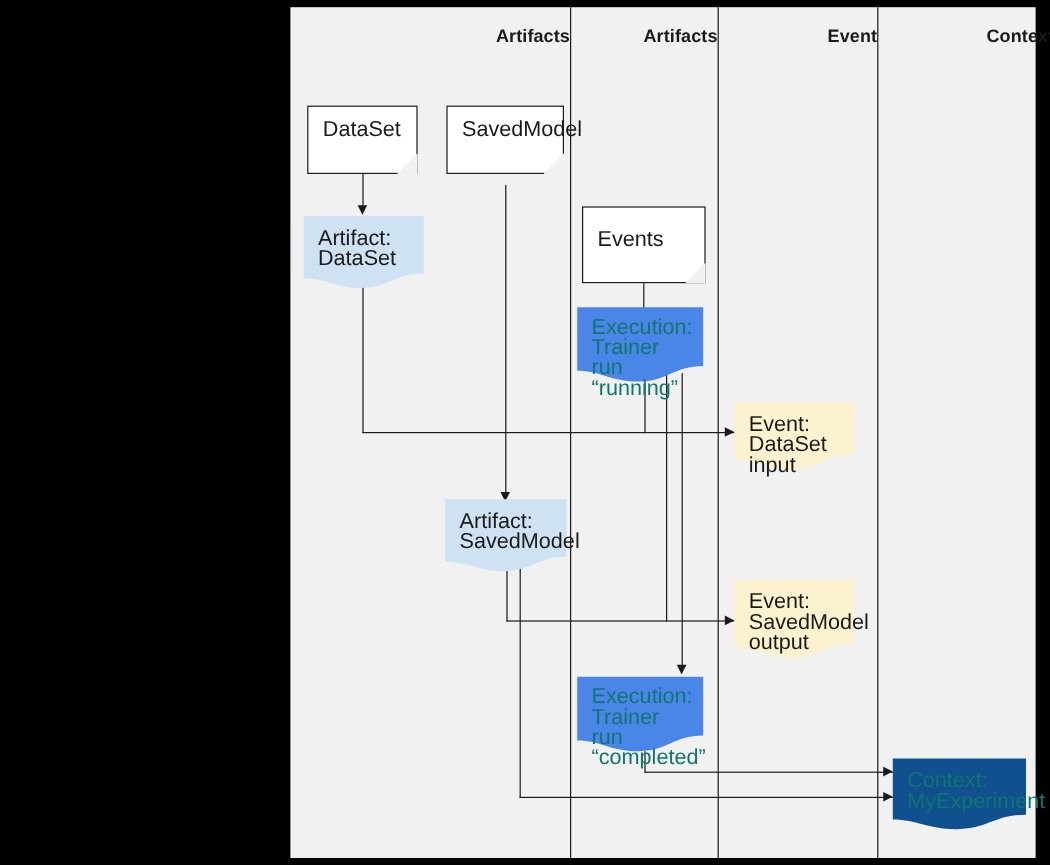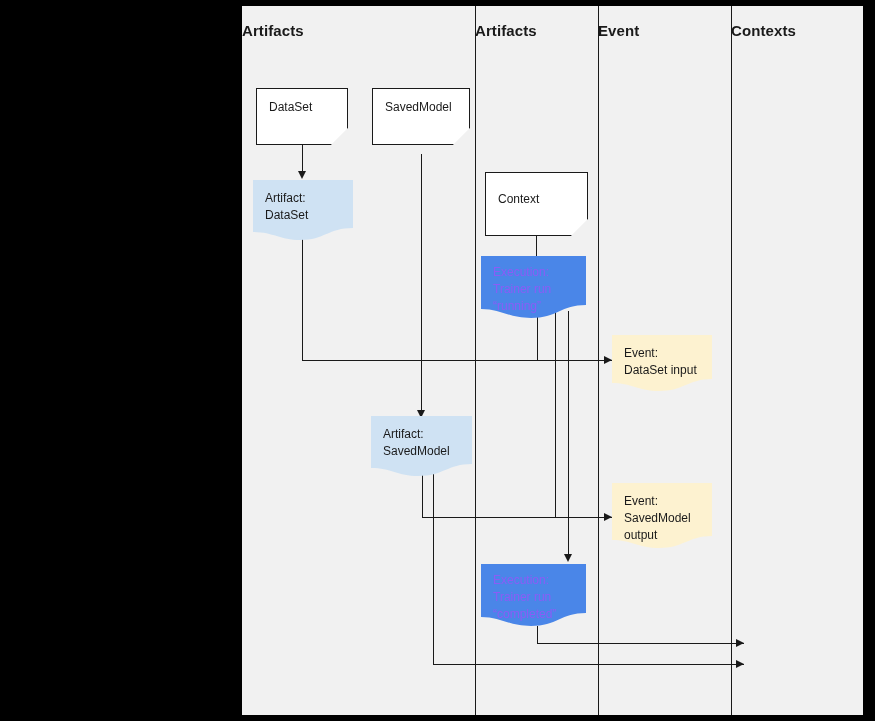--- a/index.html
+++ b/index.html
@@ -41,7 +41,7 @@
   .lane-title {
     position: absolute;
     top: 16px;
-    text-align: left;
+    text-align: right;
     font-size: 15px;
     font-weight: bold;
     color: #1a1a1a;

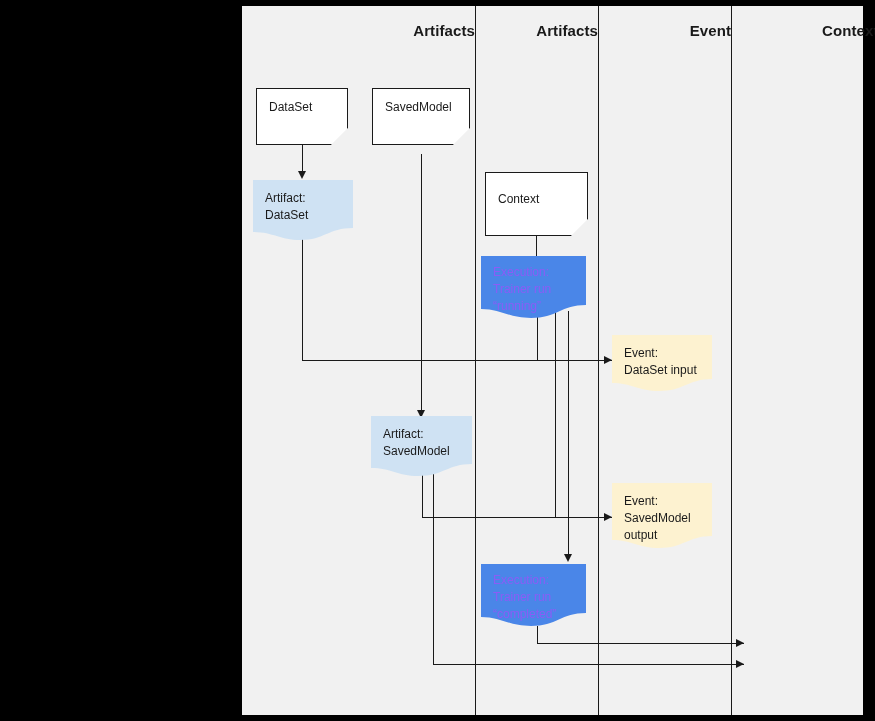--- a/index.html
+++ b/index.html
@@ -51,7 +51,7 @@
   .node {
     position: absolute;
     box-sizing: border-box;
-    font-size: 12px;
+    font-size: 18px;
     line-height: 17px;
     color: #1a1a1a;
     white-space: pre-line;

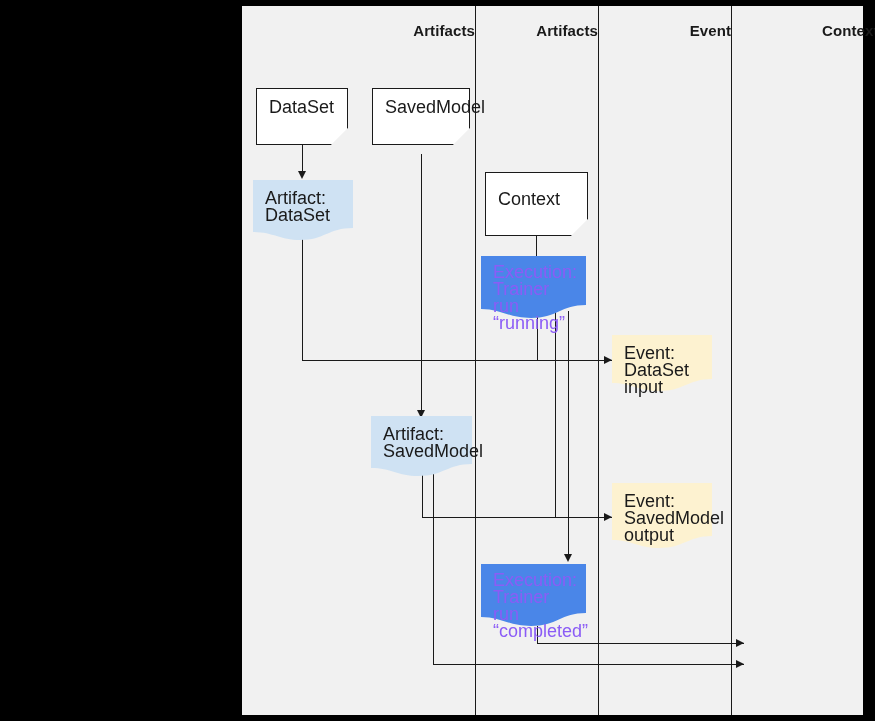--- a/index.html
+++ b/index.html
@@ -183,7 +183,7 @@
     </div>
 
     <div class="node doc" style="left:243px; top:166px; width:103px; height:64px;">
-      <span class="label" style="top:18px;">Context</span>
+      <span class="label" style="top:18px;">Events</span>
       <span class="fold"></span>
       <span class="fold-tri"></span>
     </div>

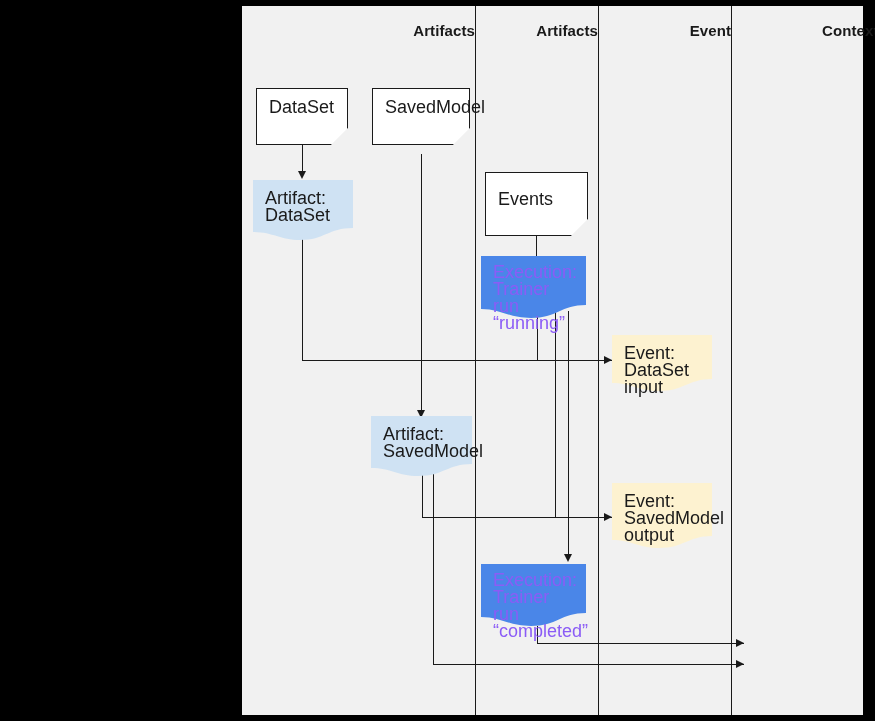--- a/index.html
+++ b/index.html
@@ -95,7 +95,7 @@
   .wavy .label { z-index: 2; }
 
   .txt-dark { color: #1a1a1a; }
-  .txt-light { color: #8b5cf6; text-decoration: underline; }
+  .txt-light { color: #0f766e; text-decoration: underline; }
 
   
   .ln-h {

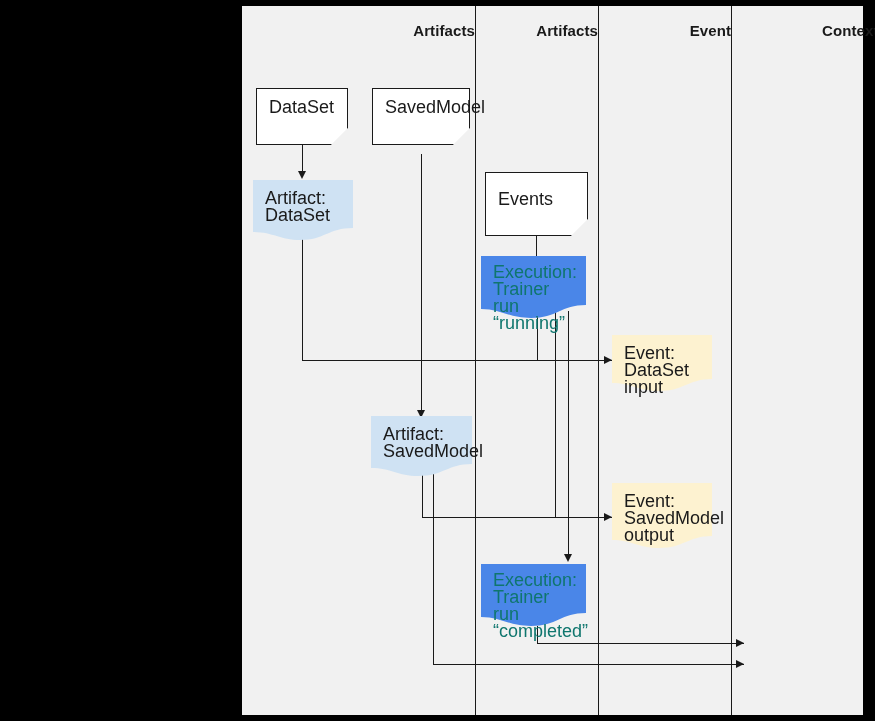--- a/index.html
+++ b/index.html
@@ -239,6 +239,13 @@
 output</span>
     </div>
 
+    <div class="node wavy txt-light" style="left:502px; top:626px; width:111px; height:59px;">
+      <svg width="111" height="59" viewBox="0 0 111 59" preserveAspectRatio="none">
+        <path d="M0,0 L111,0 L111,47 C84,47 80,59 52,59 C29,59 20,51 0,51 Z" fill="#10508f"></path>
+      </svg>
+      <span class="label">Context:
+MyExperiment</span>
+    </div>
 
   </div>
 </div>

